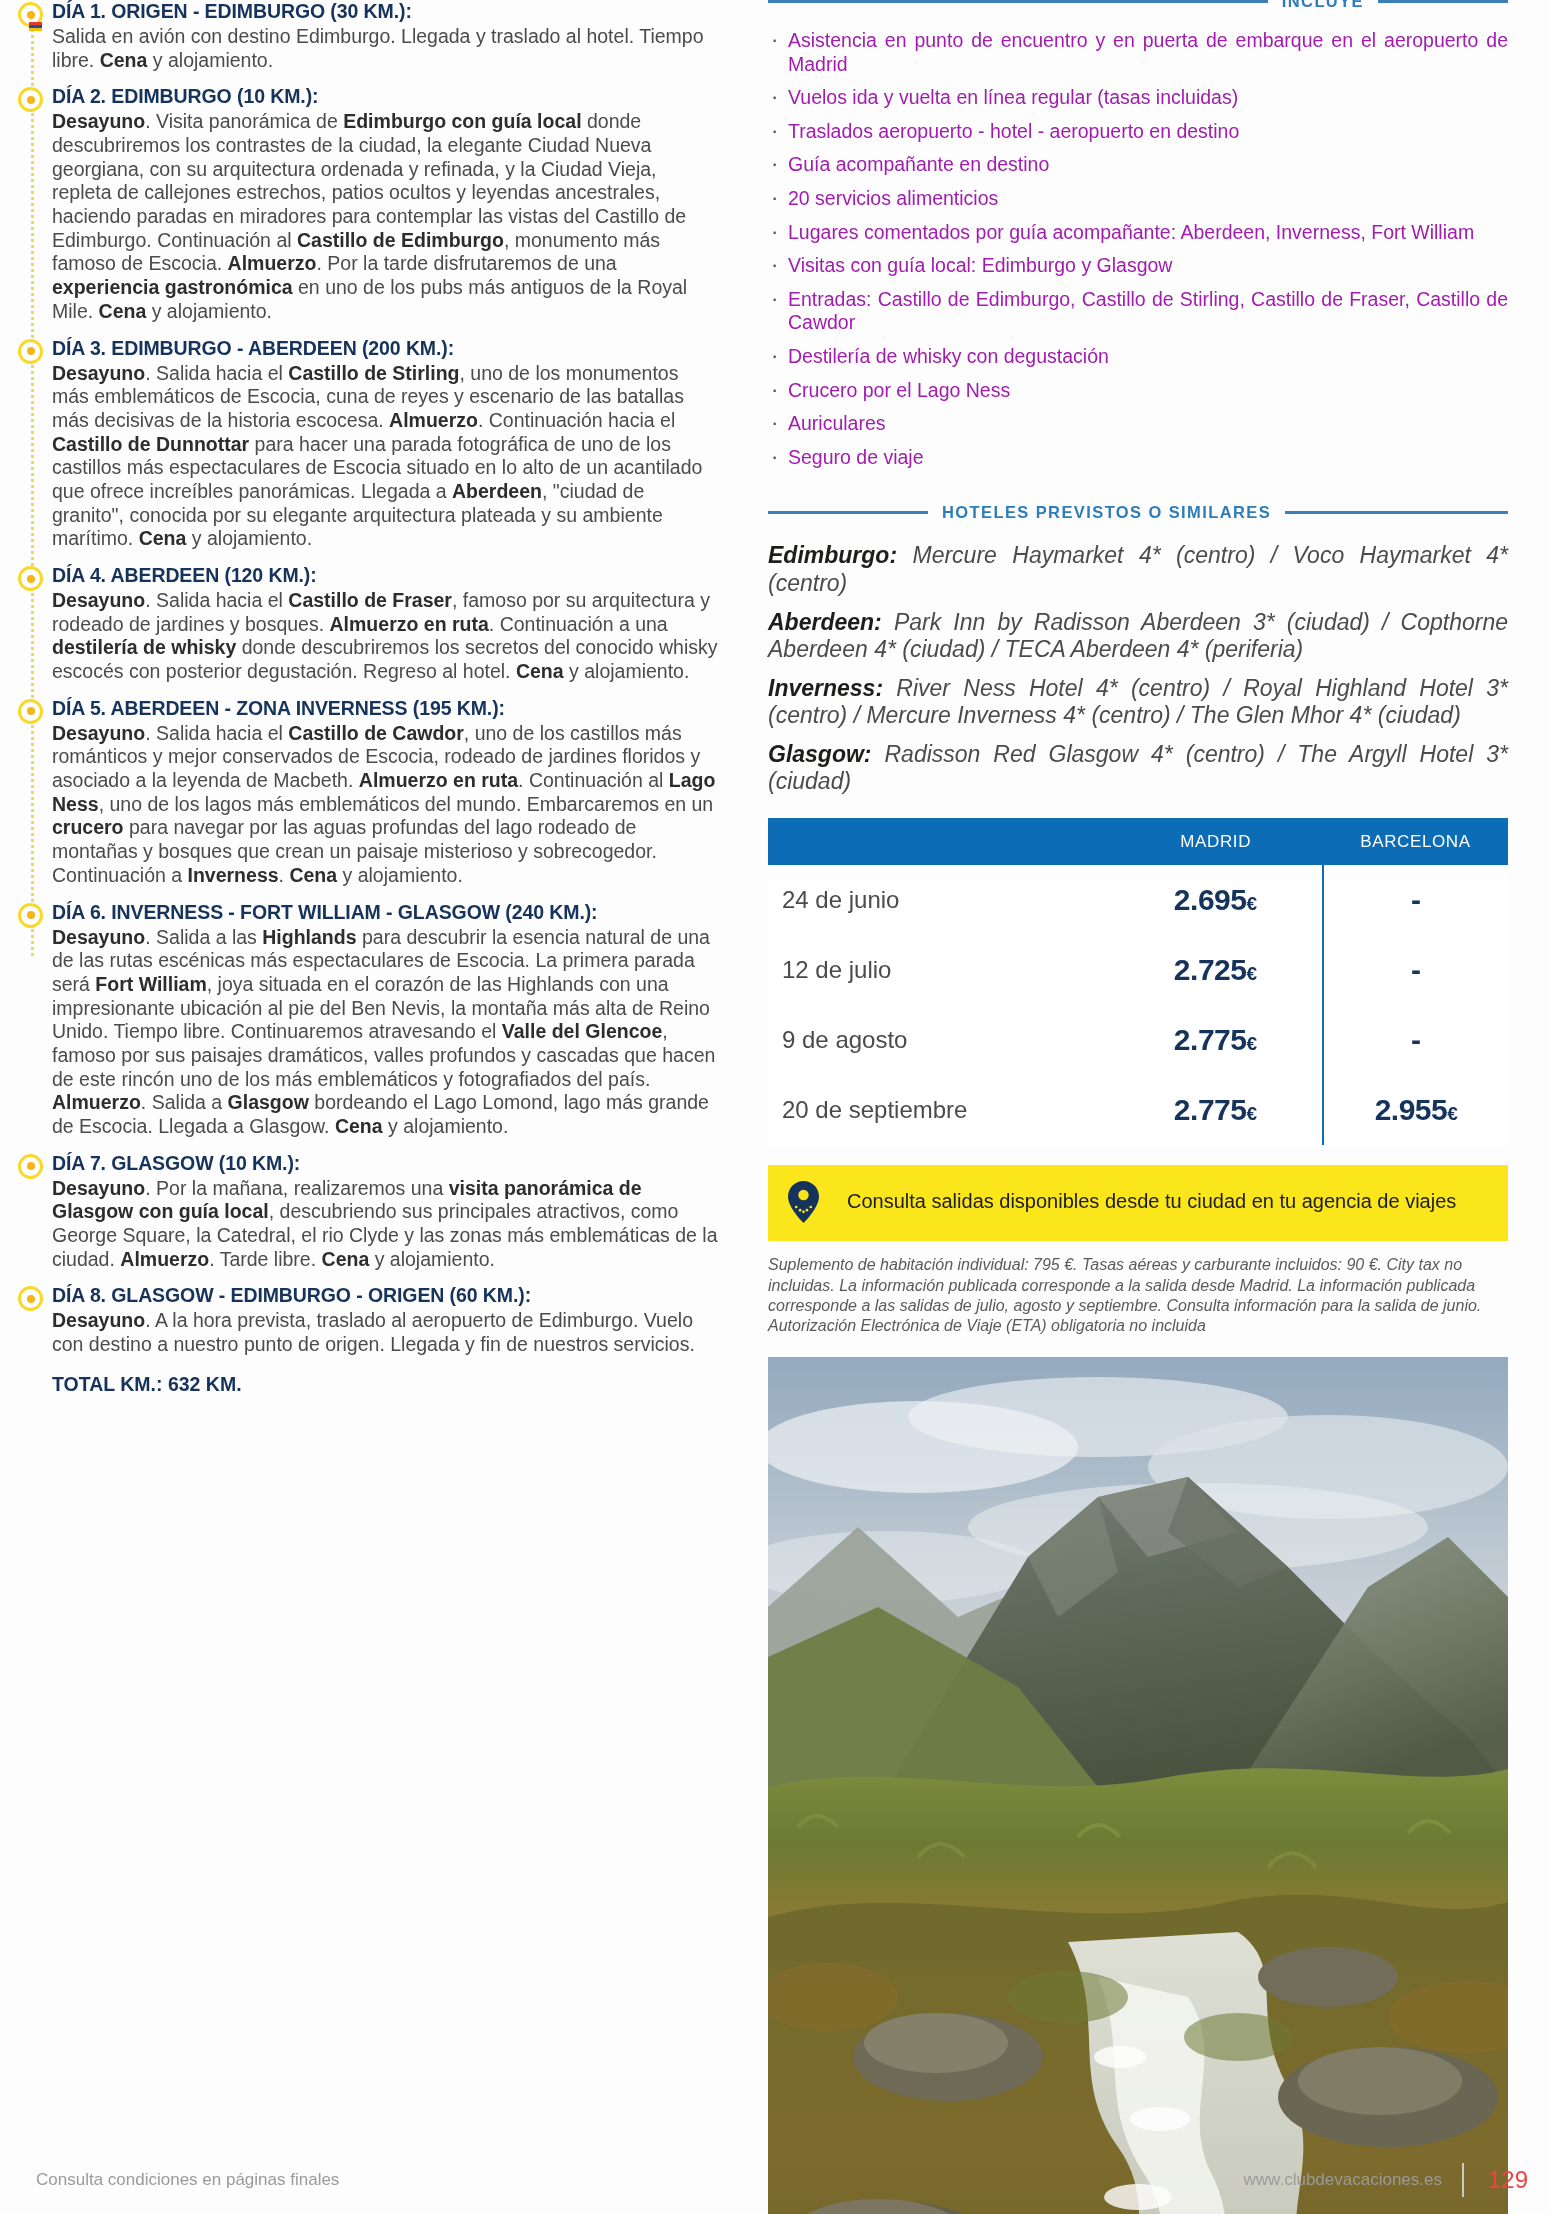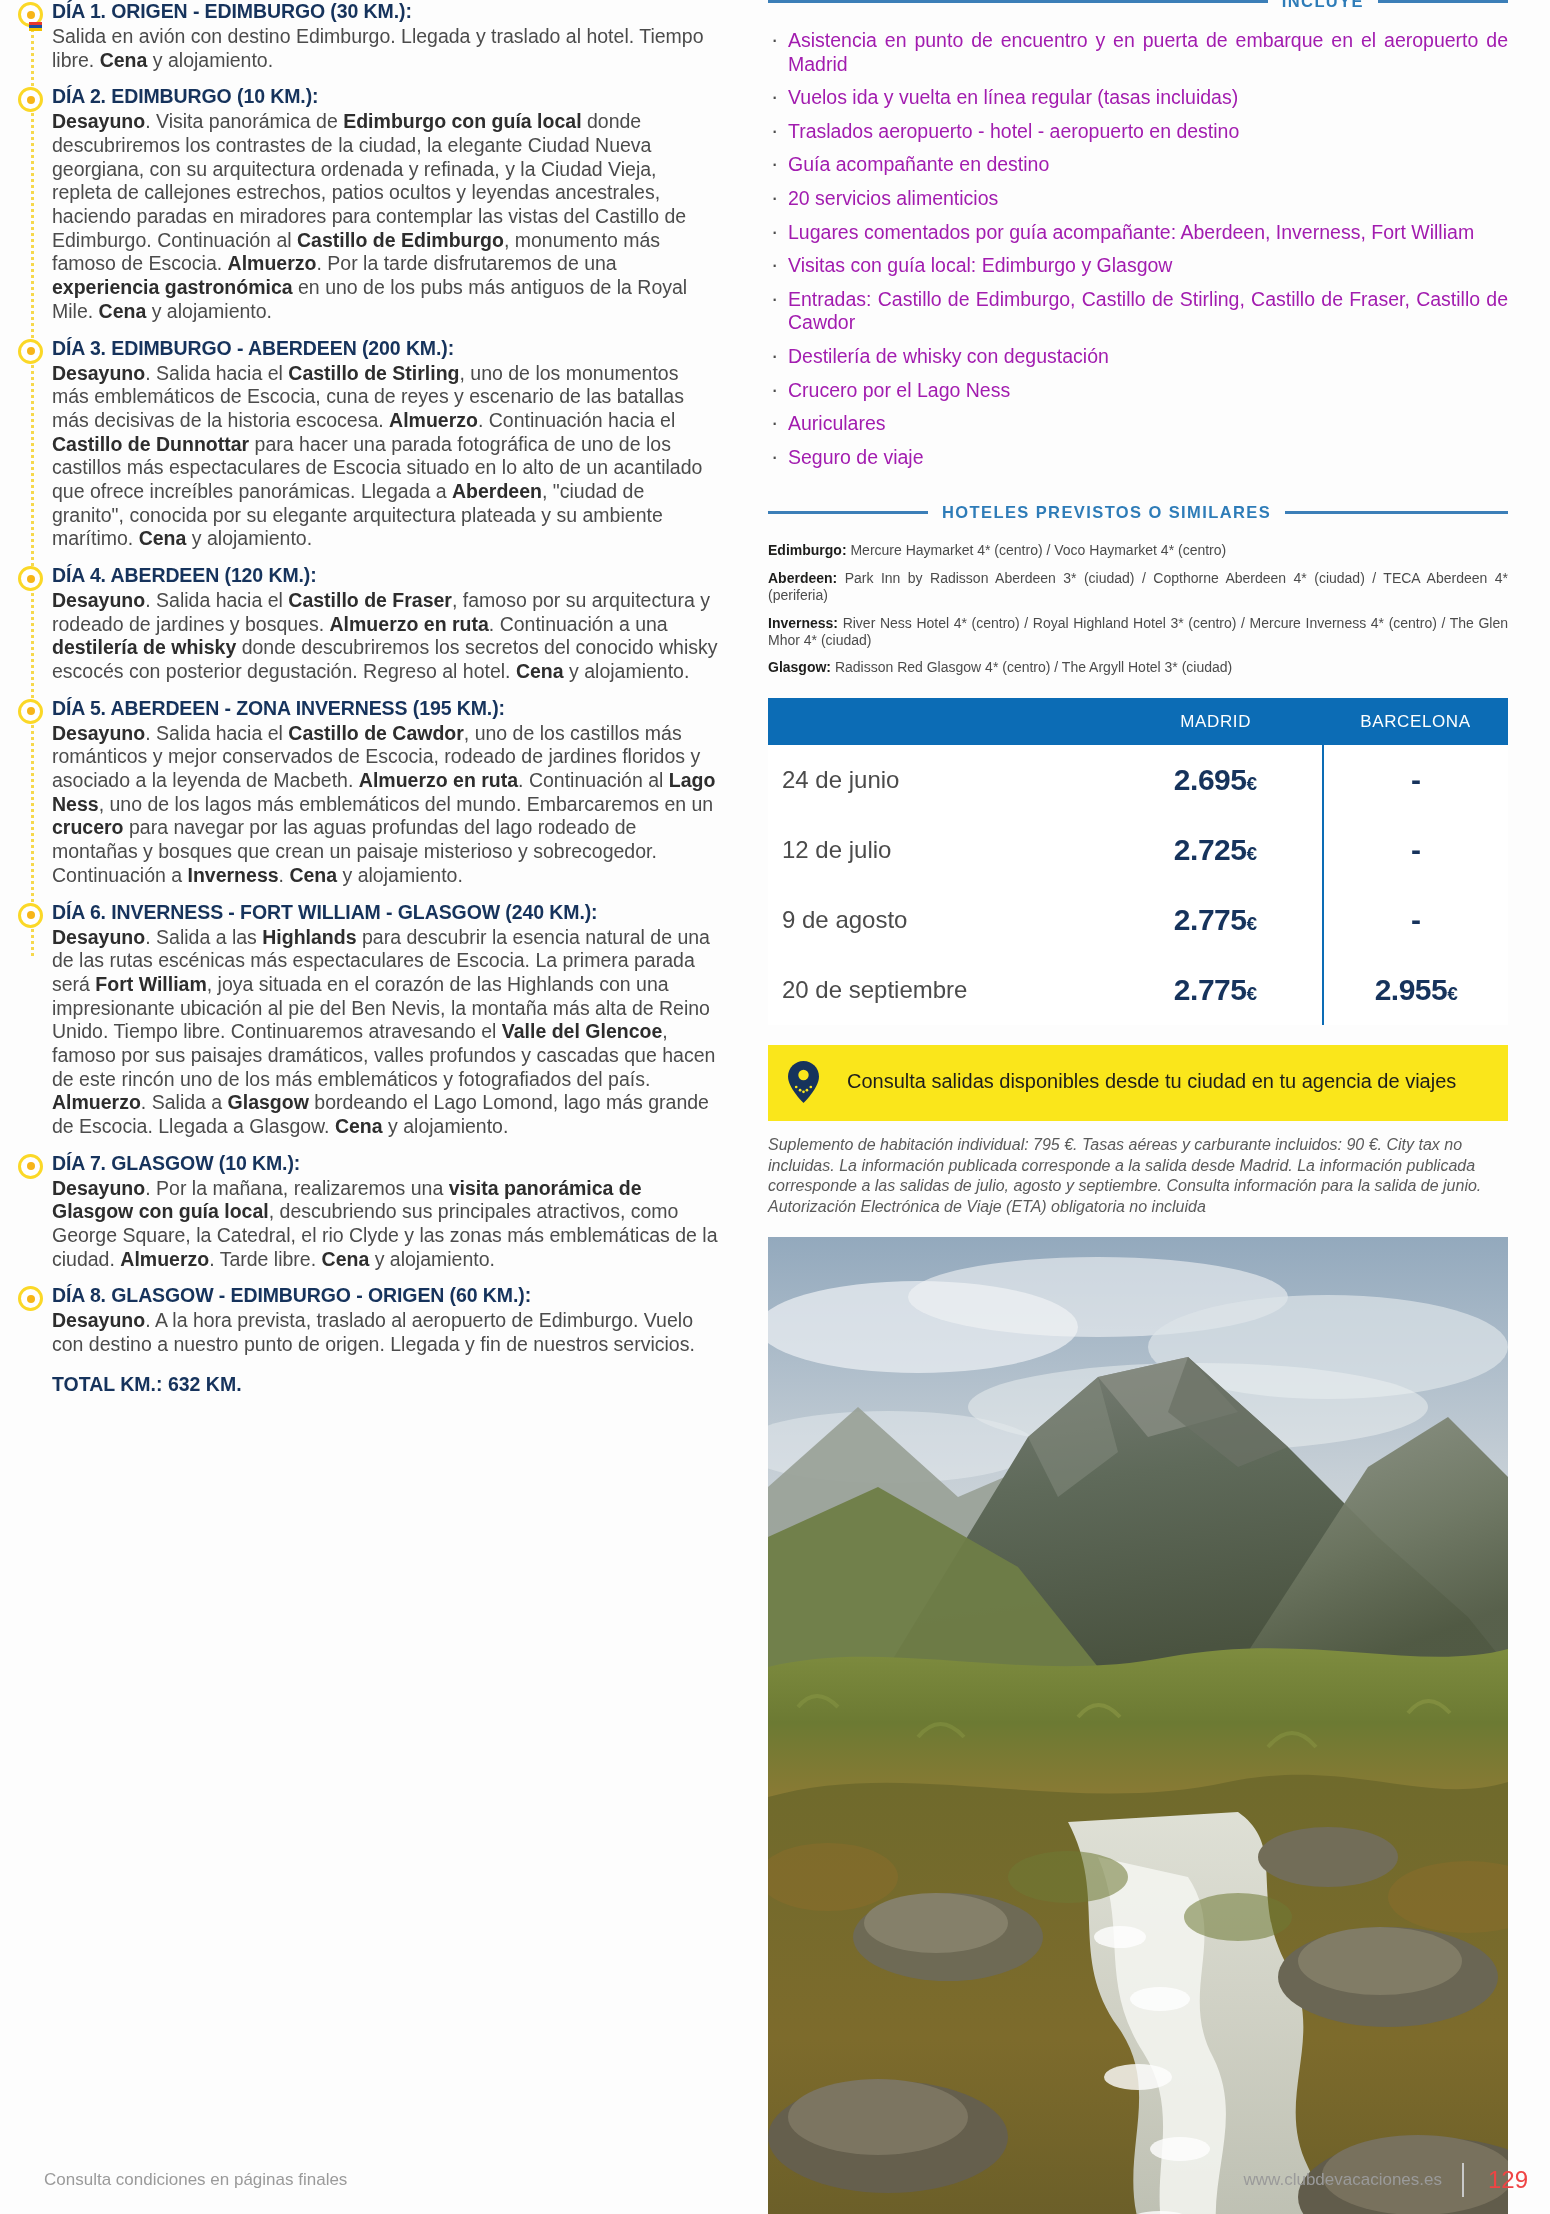--- a/index.html
+++ b/index.html
@@ -140,12 +140,13 @@
   .hoteles-head .rule-r { flex: 1; height: 3px; background:#3c7fb8; }
 
   .hotel-line {
-    font-size: 14px;
+    font-size: 23px;
     line-height: 1.2;
     color: #4b4b4b;
     margin-bottom: 11px;
     text-align: justify;
     text-justify: inter-word;
+    font-style: italic;
   }
   .hotel-line b { color: #1d1d1b; font-weight: bold; }
   .hotel-line:last-child { margin-bottom: 0; }

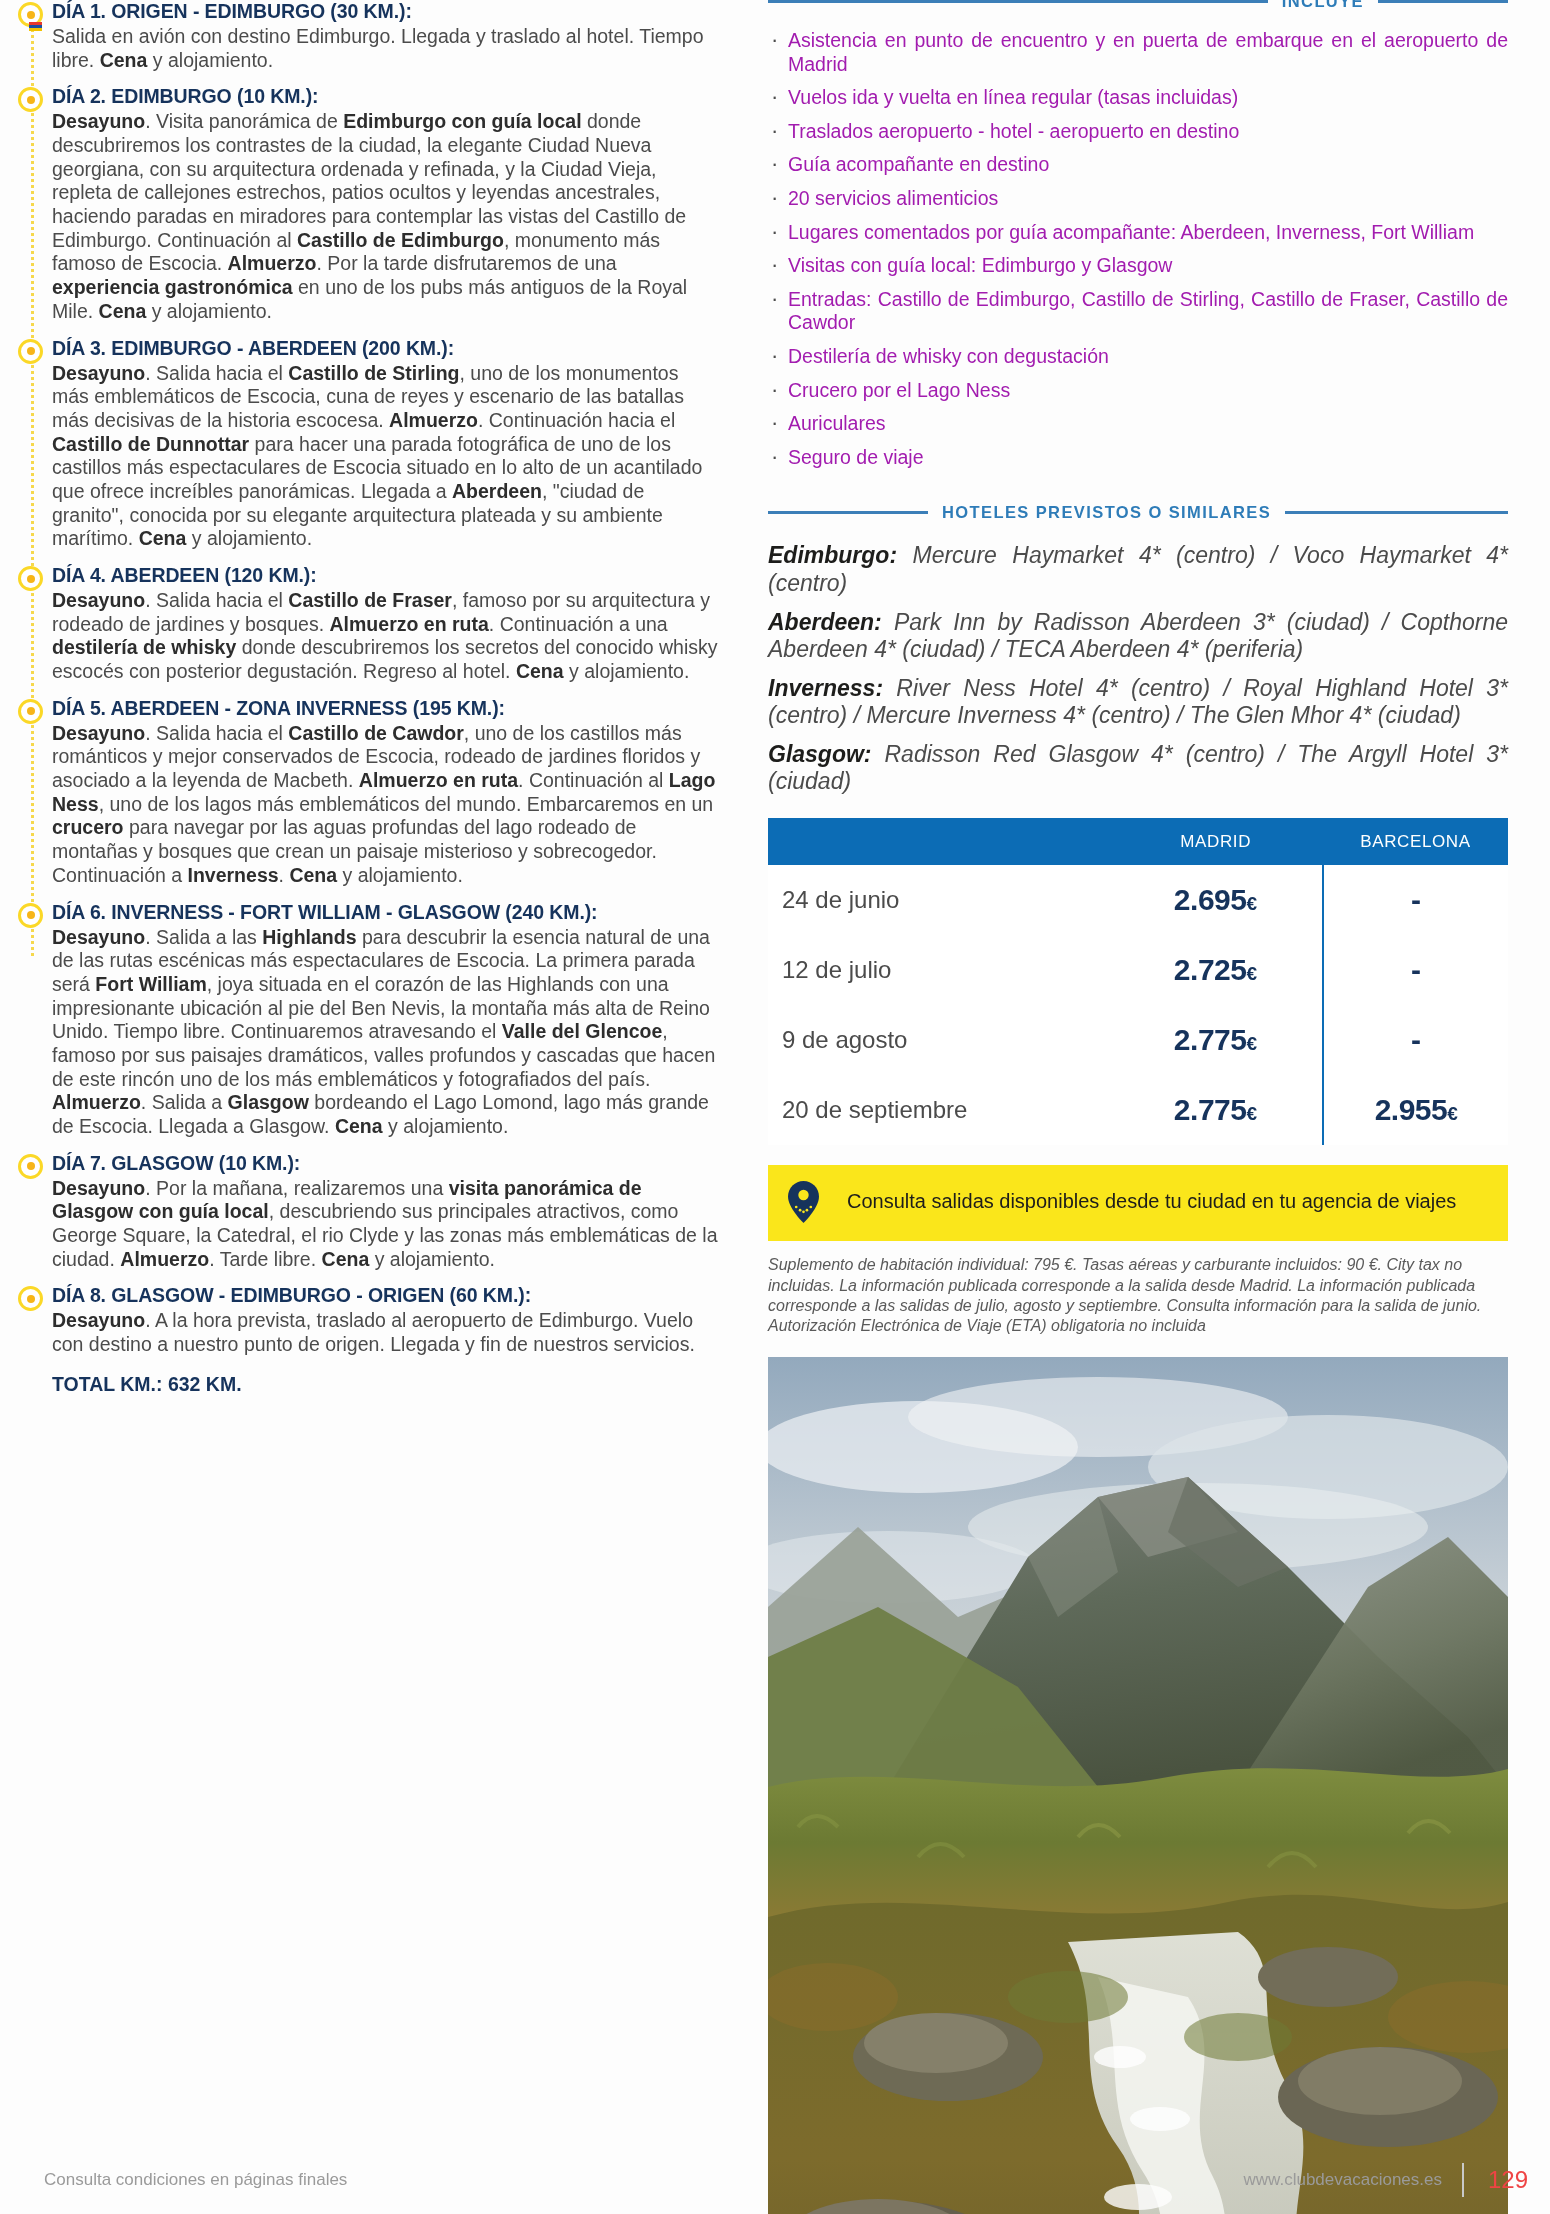--- a/index.html
+++ b/index.html
@@ -246,7 +246,7 @@
   
   .footer {
     position: absolute;
-    left: 8px; right: 0; bottom: 14px;
+    left: 0; right: 0; bottom: 14px;
     height: 40px;
     display: flex;
     align-items: center;

